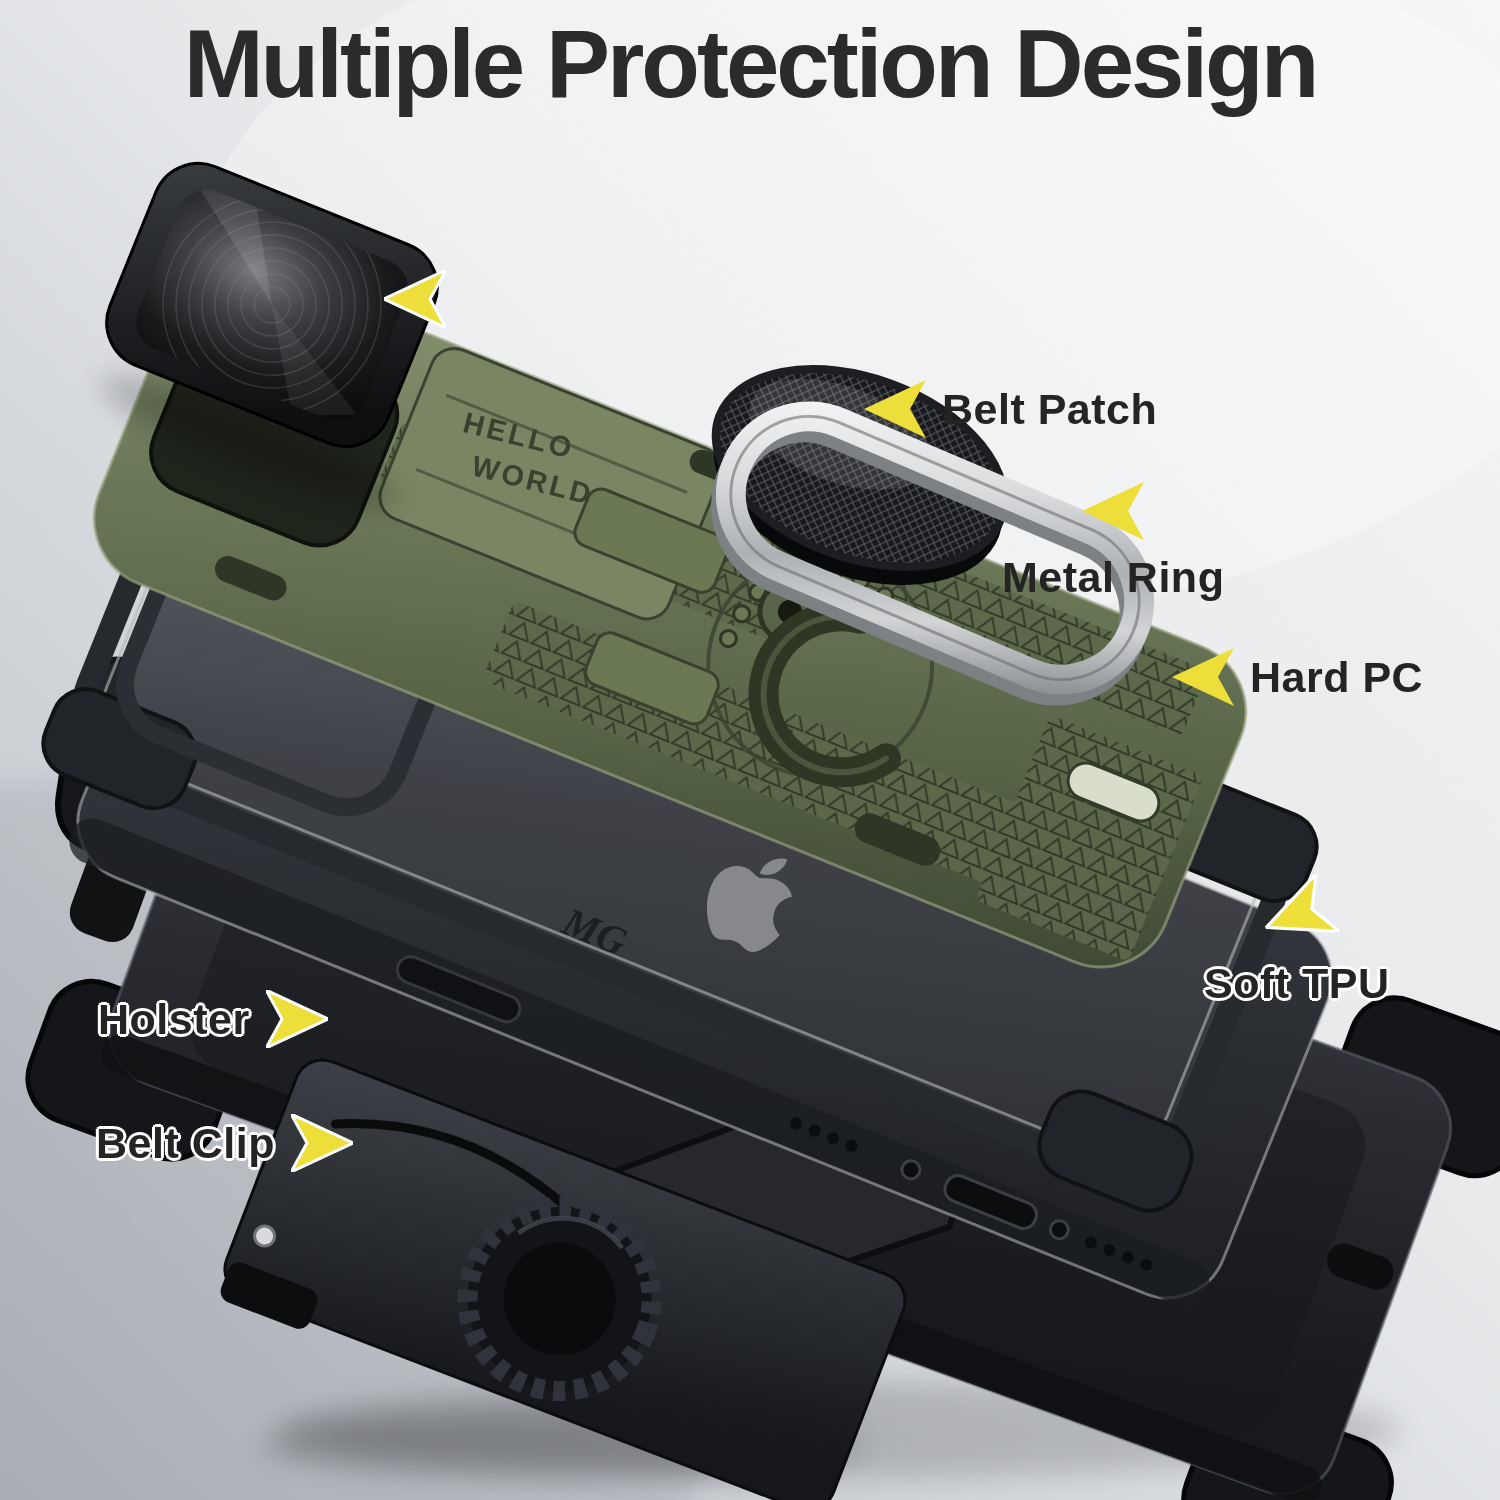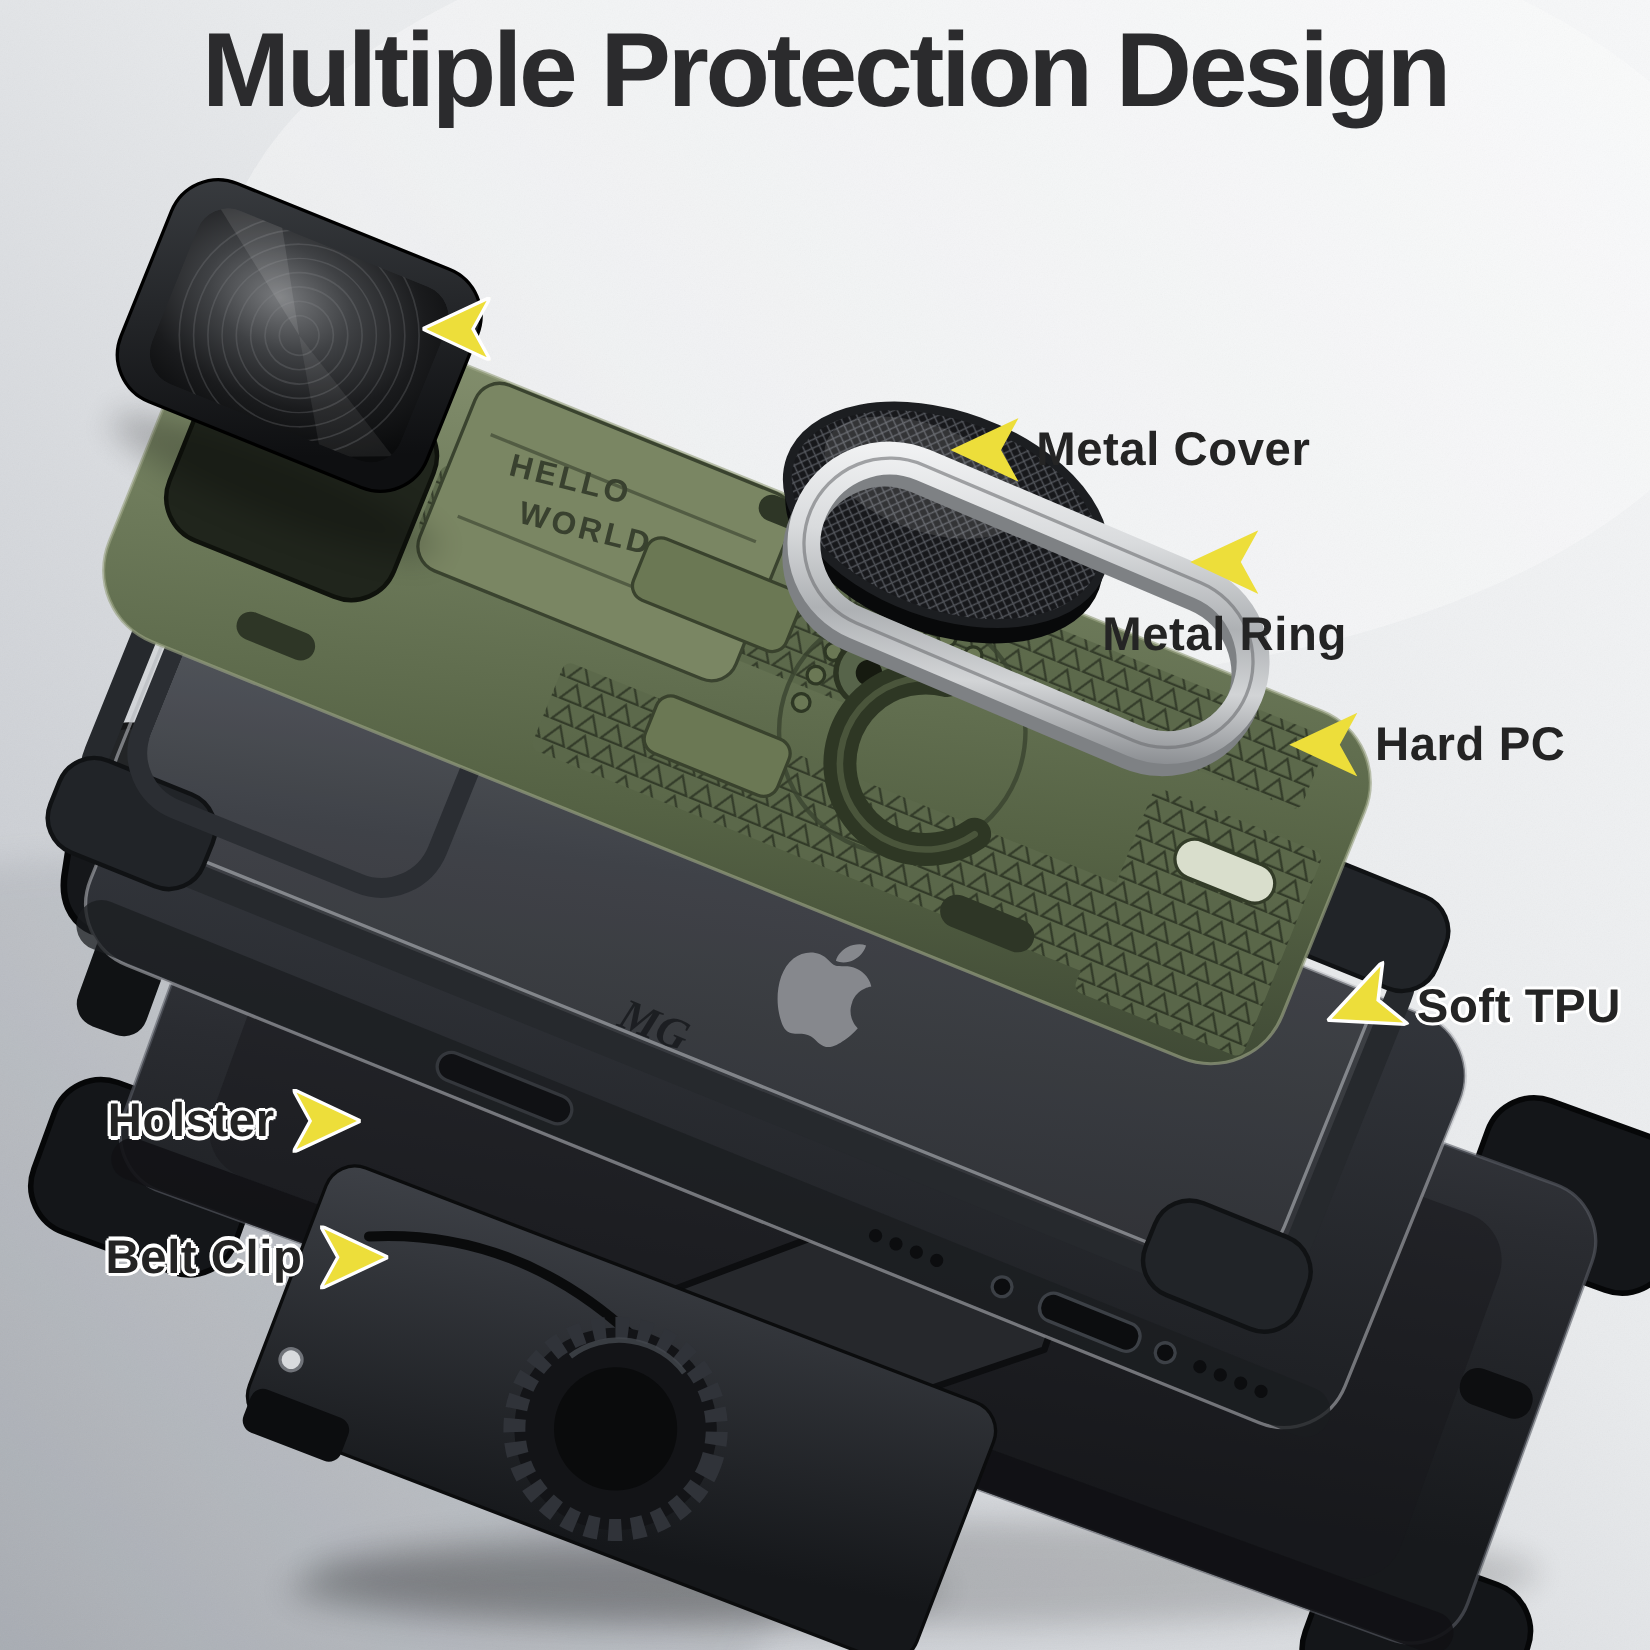--- a/index.html
+++ b/index.html
@@ -274,7 +274,7 @@
   <svg class="arr" width="62" height="58" viewBox="0 0 62 58">
         <polygon points="0,29 62,0 46,29 62,58"></polygon>
       </svg>
-  <span>Metal Cover</span>
+  <span>Belt Patch</span>
 </div>
 
 <div class="callout co-ring">

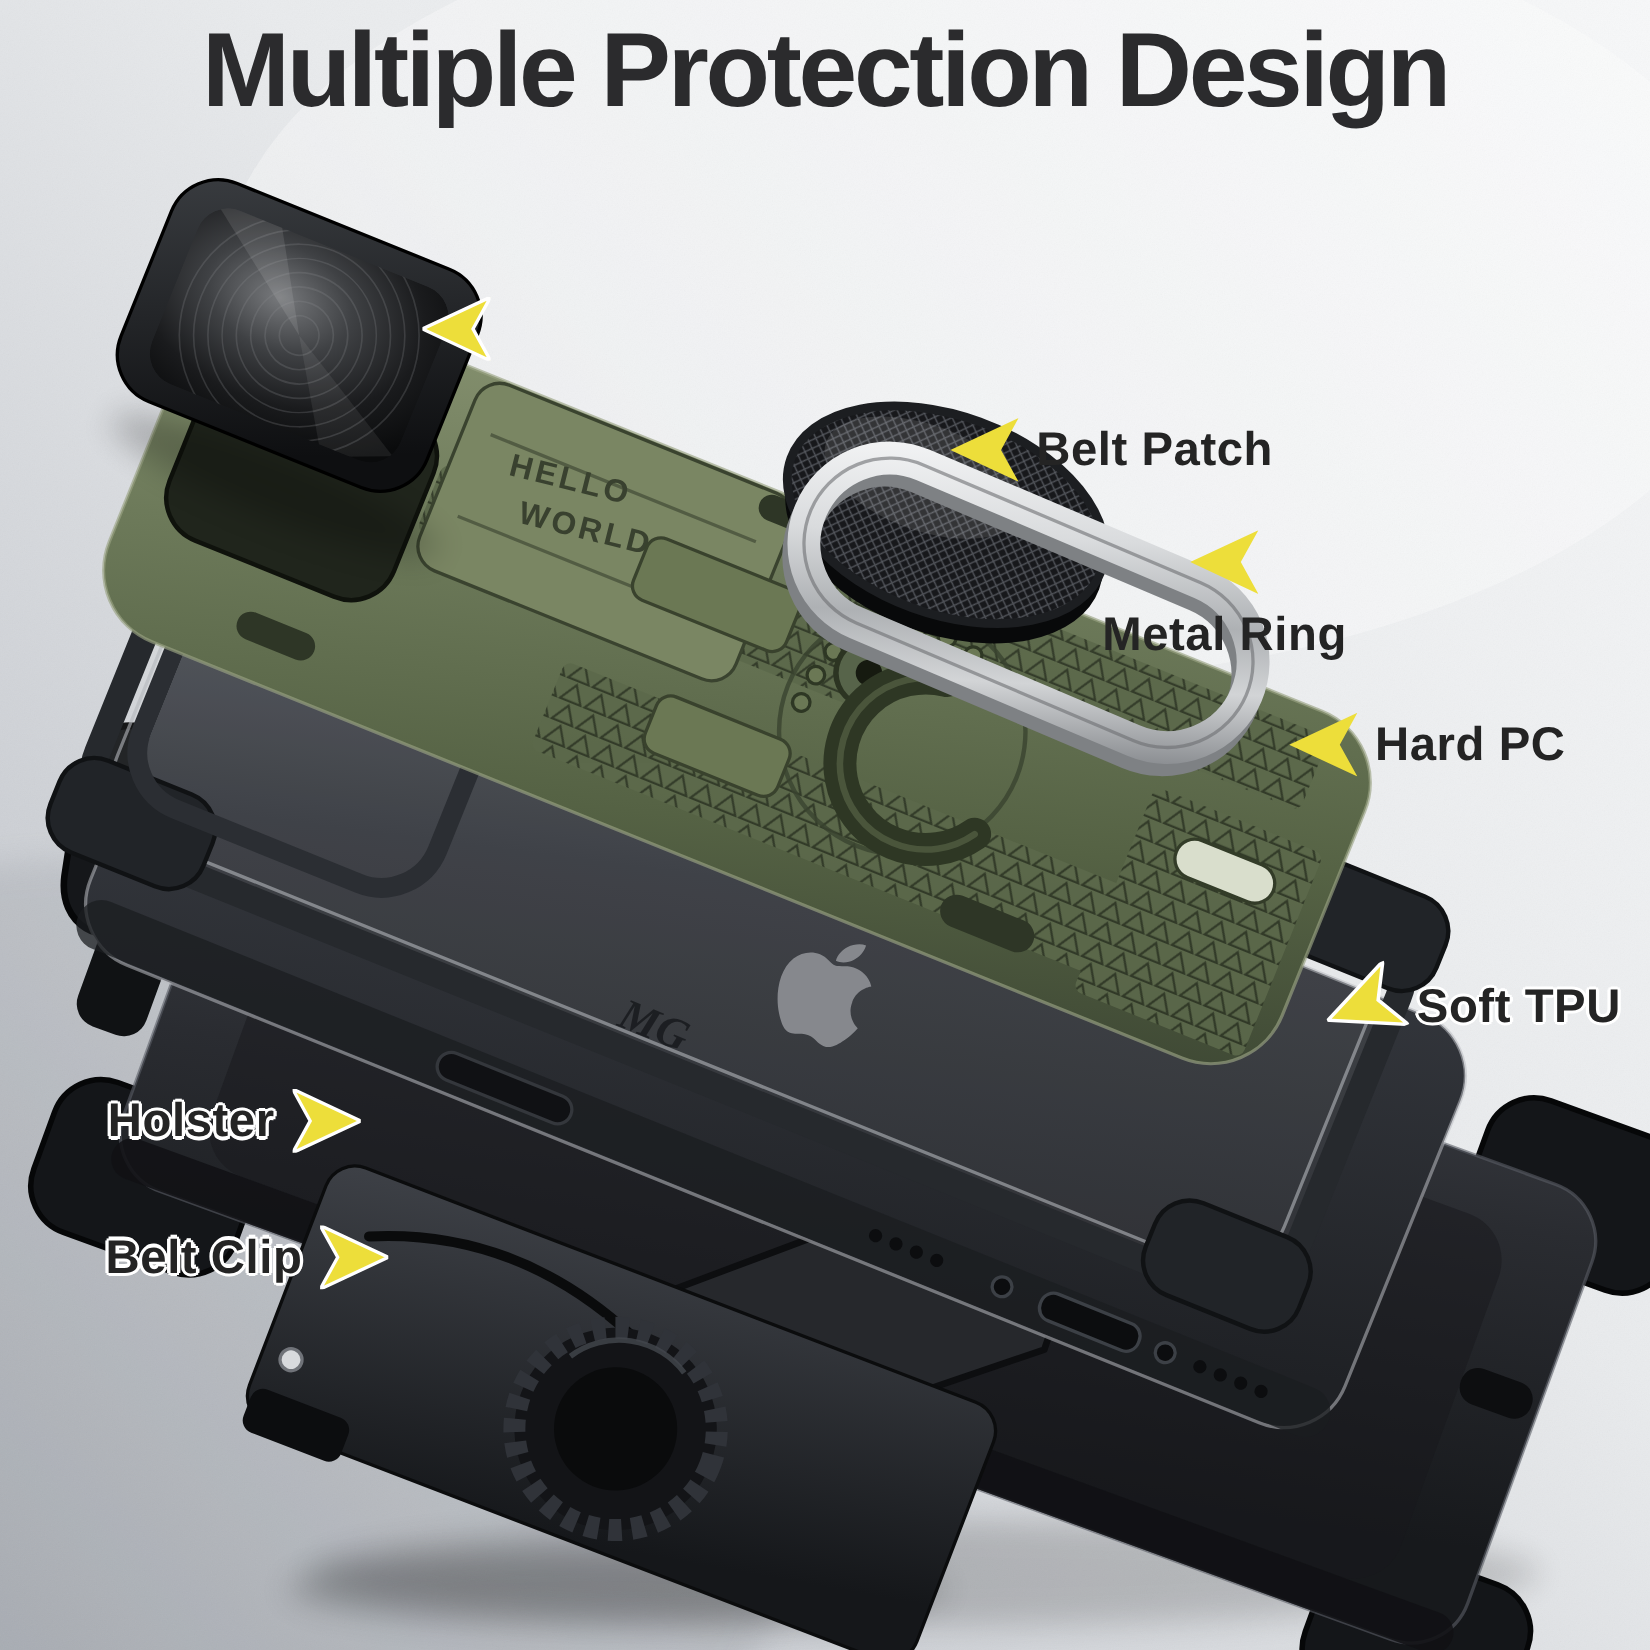--- a/index.html
+++ b/index.html
@@ -18,7 +18,7 @@
   .co-patch{left:864px;top:380px;}
   .co-ring{left:1002px;top:482px;flex-direction:column;}
   .co-hardpc{left:1172px;top:648px;}
-  .co-tpu{left:1204px;top:884px;}
+  .co-tpu{left:1204px;top:884px;flex-direction:column;}
   .co-tpu .arr{transform:rotate(-22deg);}
   .co-holster{left:64px;top:990px;margin-left:34px;}
   .co-clip{left:96px;top:1114px;}

